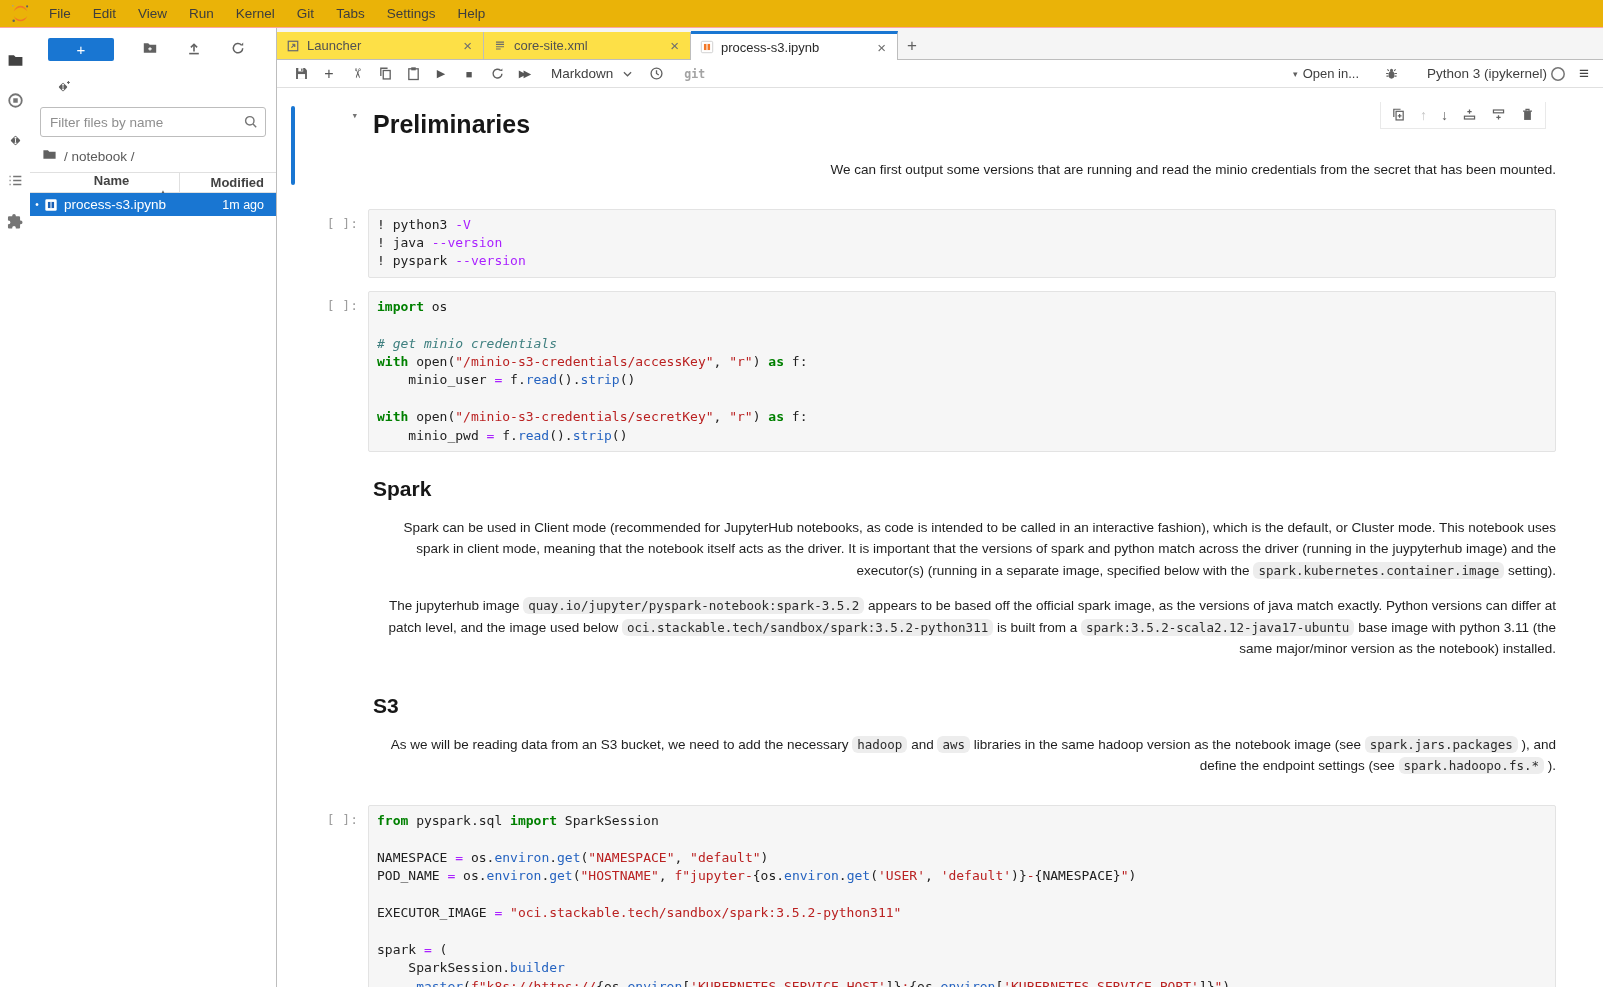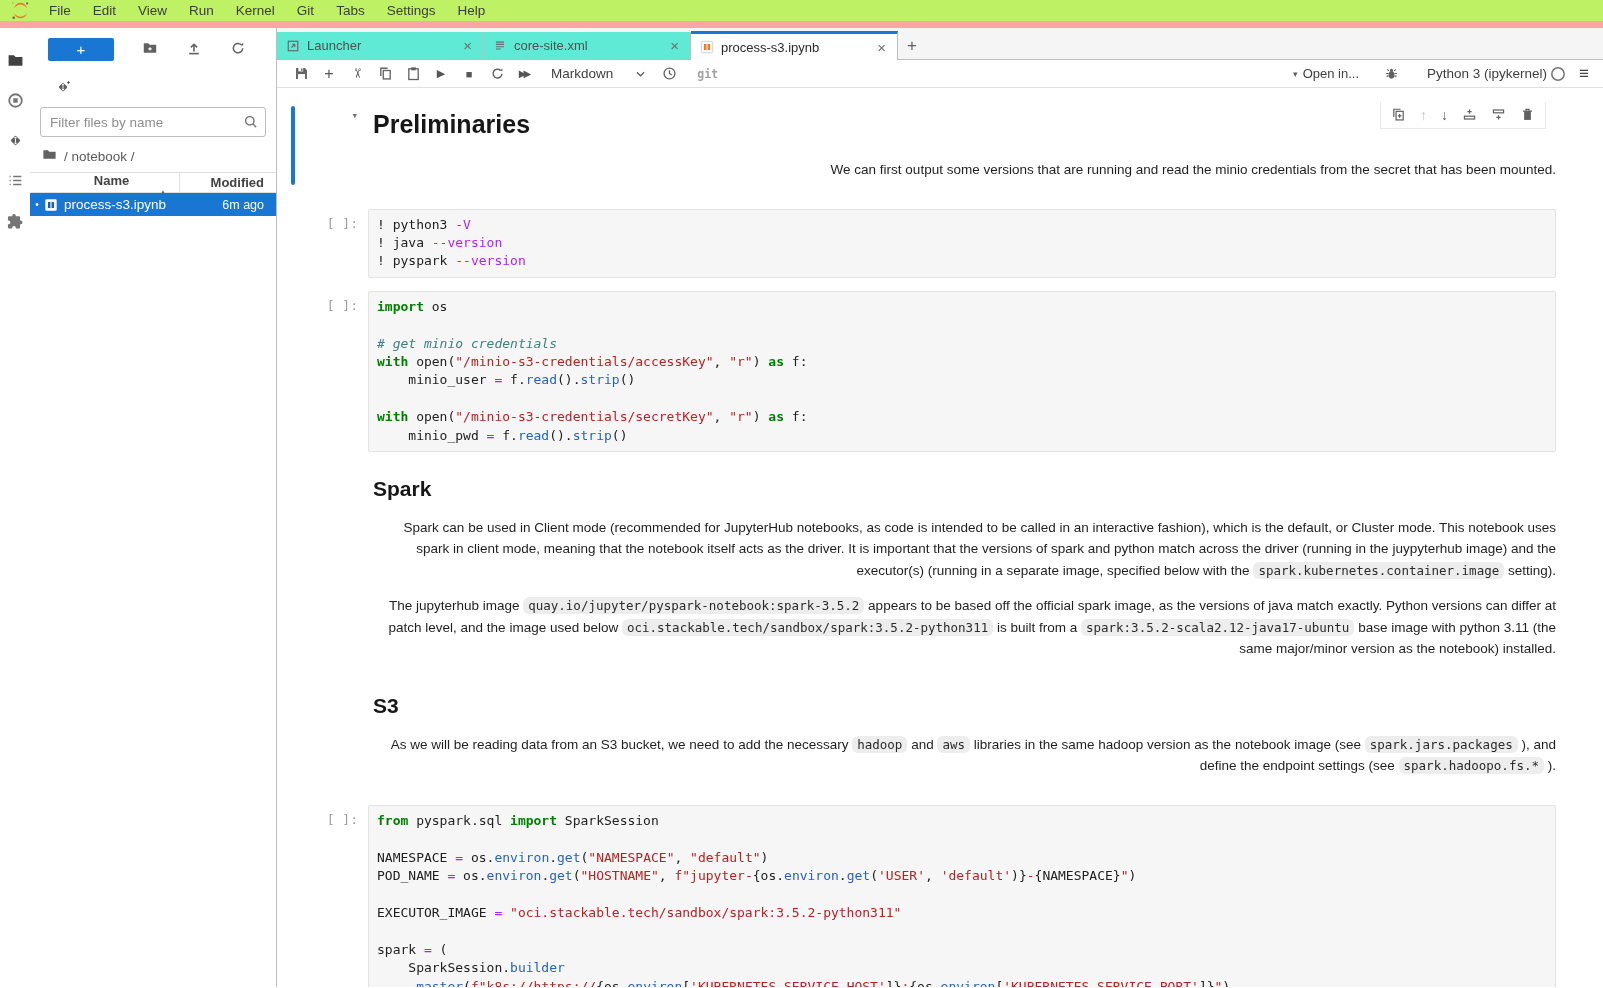--- a/index.html
+++ b/index.html
@@ -7,7 +7,7 @@
     font-family:"Liberation Sans","DejaVu Sans",sans-serif; color:#212121; }
 
   
-  .menubar { height:28px; display:flex; align-items:center; background:#bef264; border-bottom:7px solid #fca5a5; }
+  .menubar { height:28px; display:flex; align-items:center; background:#eab308; border-bottom:1px solid #fca5a5; }
   .logo { margin:0 6px 0 9px; display:flex; }
   .menu-item { font-size:13.5px; color:#3d3d3d; padding:0 11px; cursor:default; }
 

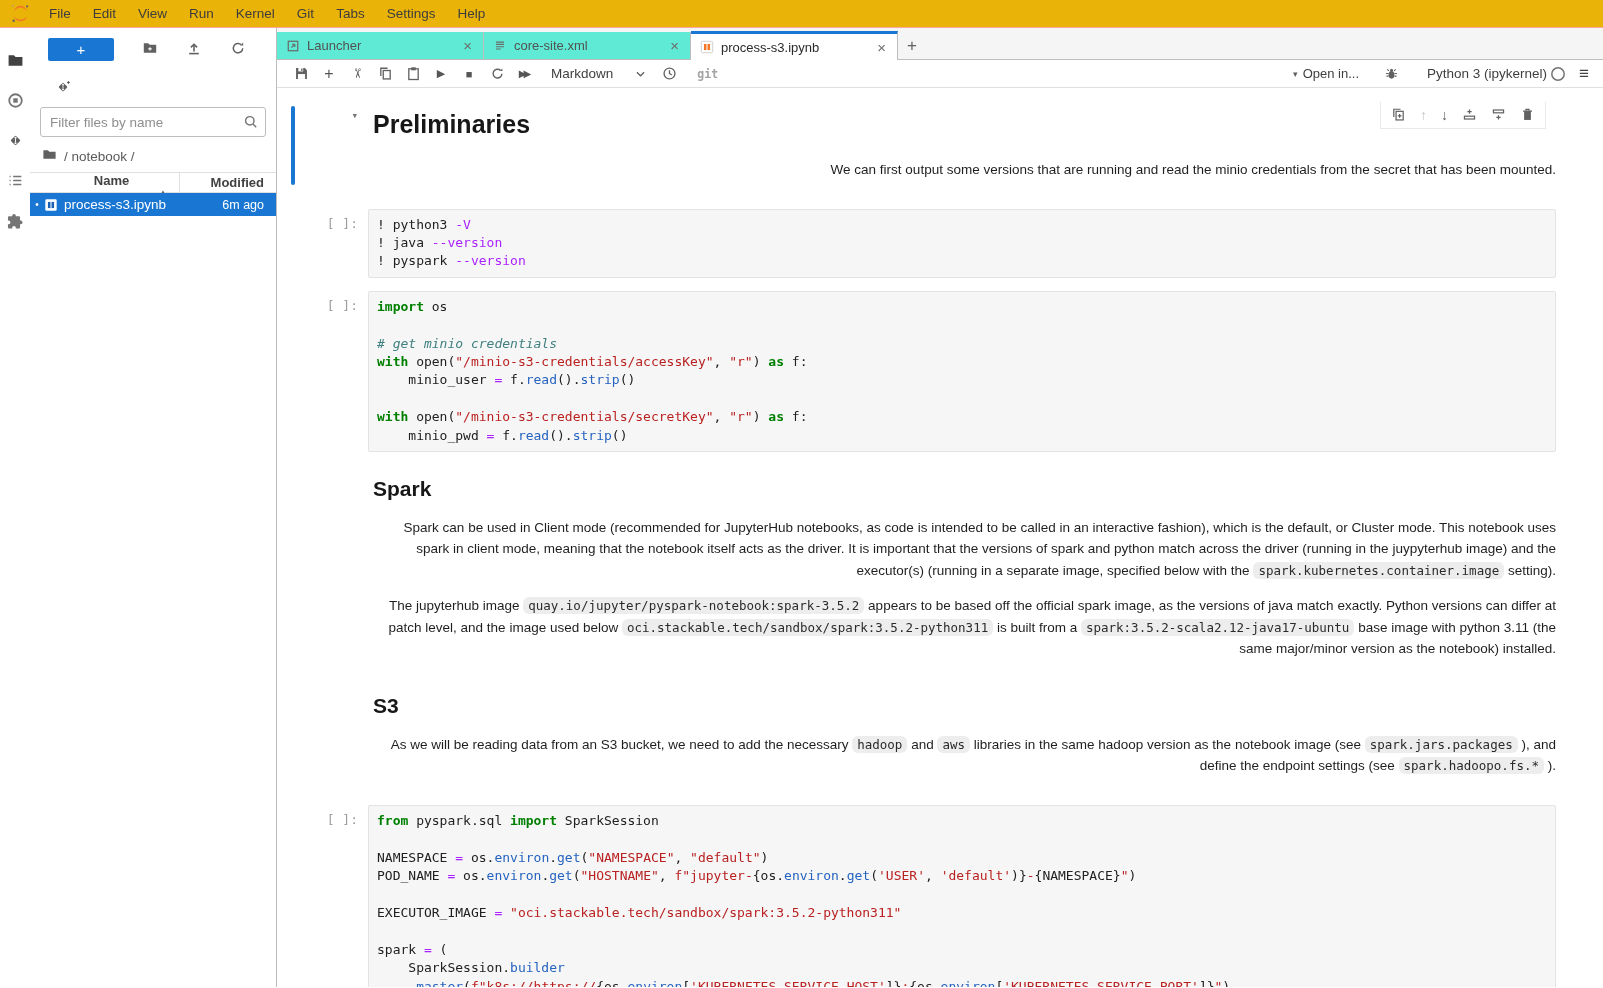--- a/index.html
+++ b/index.html
@@ -44,7 +44,7 @@
   .main { flex:1; min-width:0; display:flex; flex-direction:column; background:#fff; }
   .tabbar { height:32px; background:#f5f5f5; border-bottom:1px solid #bdbdbd; display:flex; align-items:flex-end; }
   .tab { width:207px; height:27px; display:flex; align-items:center; padding:0 8px 0 9px; font-size:13px; color:#525252;
-    border-right:1px solid #bdbdbd; background:#5eead4; }
+    border-right:1px solid #bdbdbd; background:#fde047; }
   .tab.active { background:#fff; border-top:3px solid #1976d2; color:#2b2b2b; margin-bottom:-1px; height:29px; }
   .tlabel { flex:1; margin-left:7px; white-space:nowrap; overflow:hidden; }
   .tclose { color:#6e6e6e; font-size:15px; padding:0 3px; }

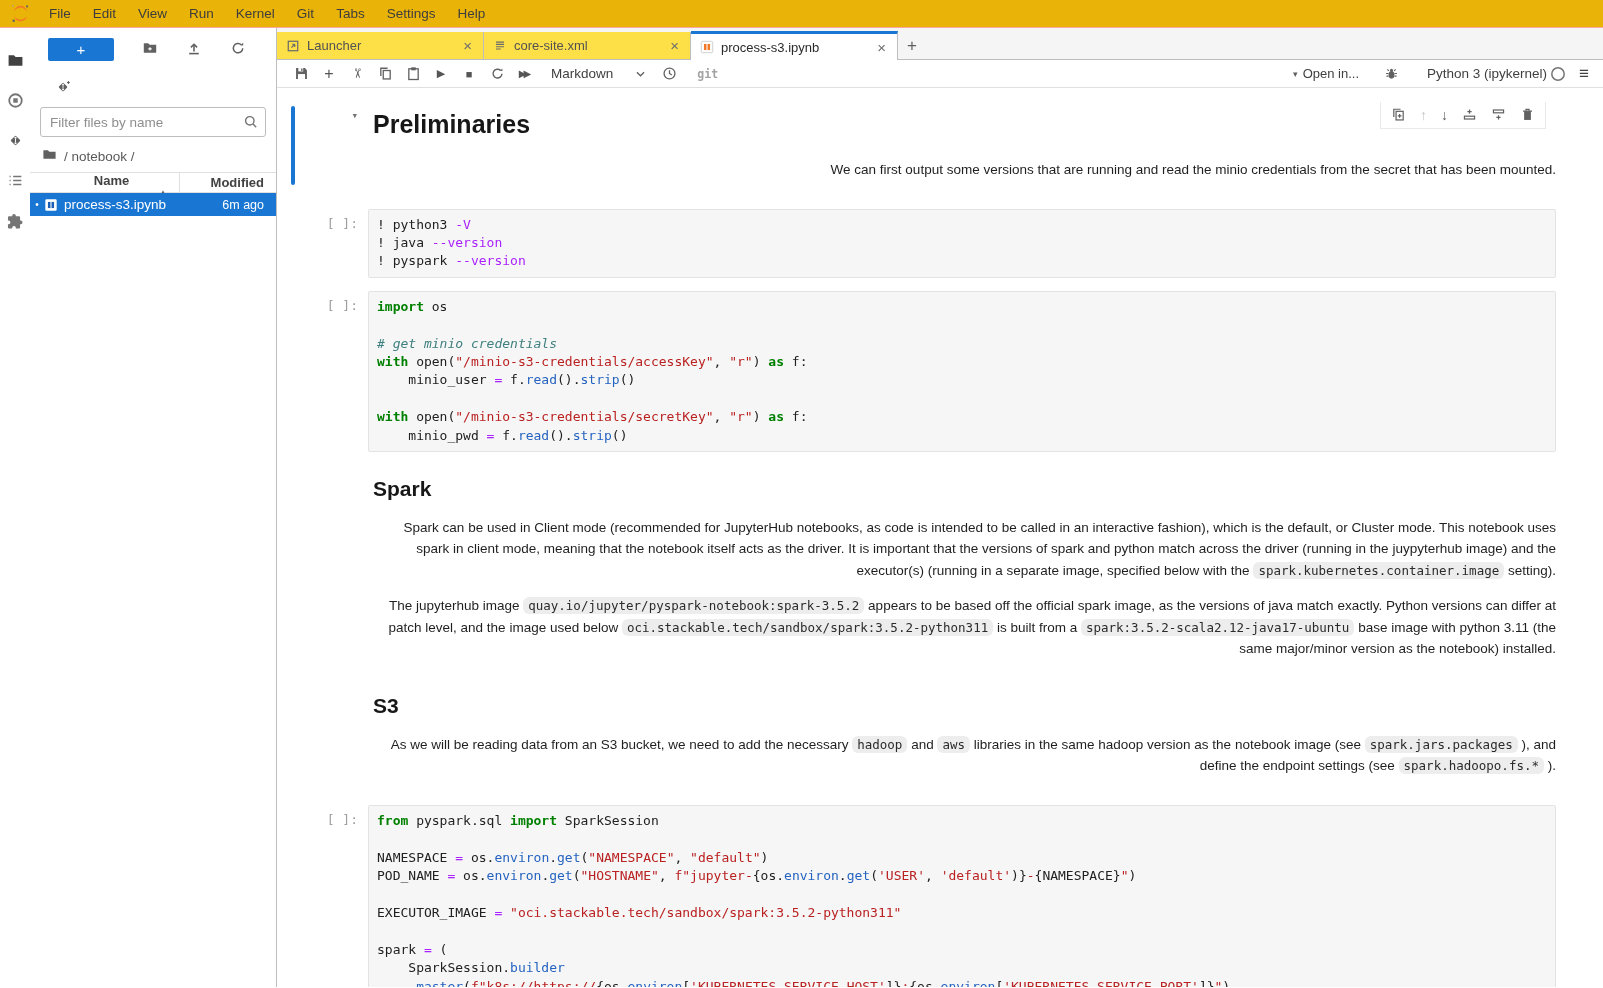--- a/index.html
+++ b/index.html
@@ -55,7 +55,7 @@
   .ticon { width:28px; text-align:center; color:#555; display:flex; justify-content:center; align-items:center; height:28px; }
   .glyph { font-size:11px; color:#555; }
   .ff { letter-spacing:-3px; font-size:10px; padding-right:3px; }
-  .celltype { margin-left:12px; display:flex; align-items:center; gap:23px; font-size:13.5px; color:#3f3f3f; }
+  .celltype { margin-left:12px; display:flex; align-items:center; gap:10px; font-size:13.5px; color:#3f3f3f; }
   .gitlbl { margin-left:14px; font:bold 11.5px "DejaVu Sans Mono",monospace; color:#a3a3a3; }
   .tspacer { flex:1; }
   .openin { display:flex; align-items:center; gap:5px; font-size:13px; color:#3f3f3f; }

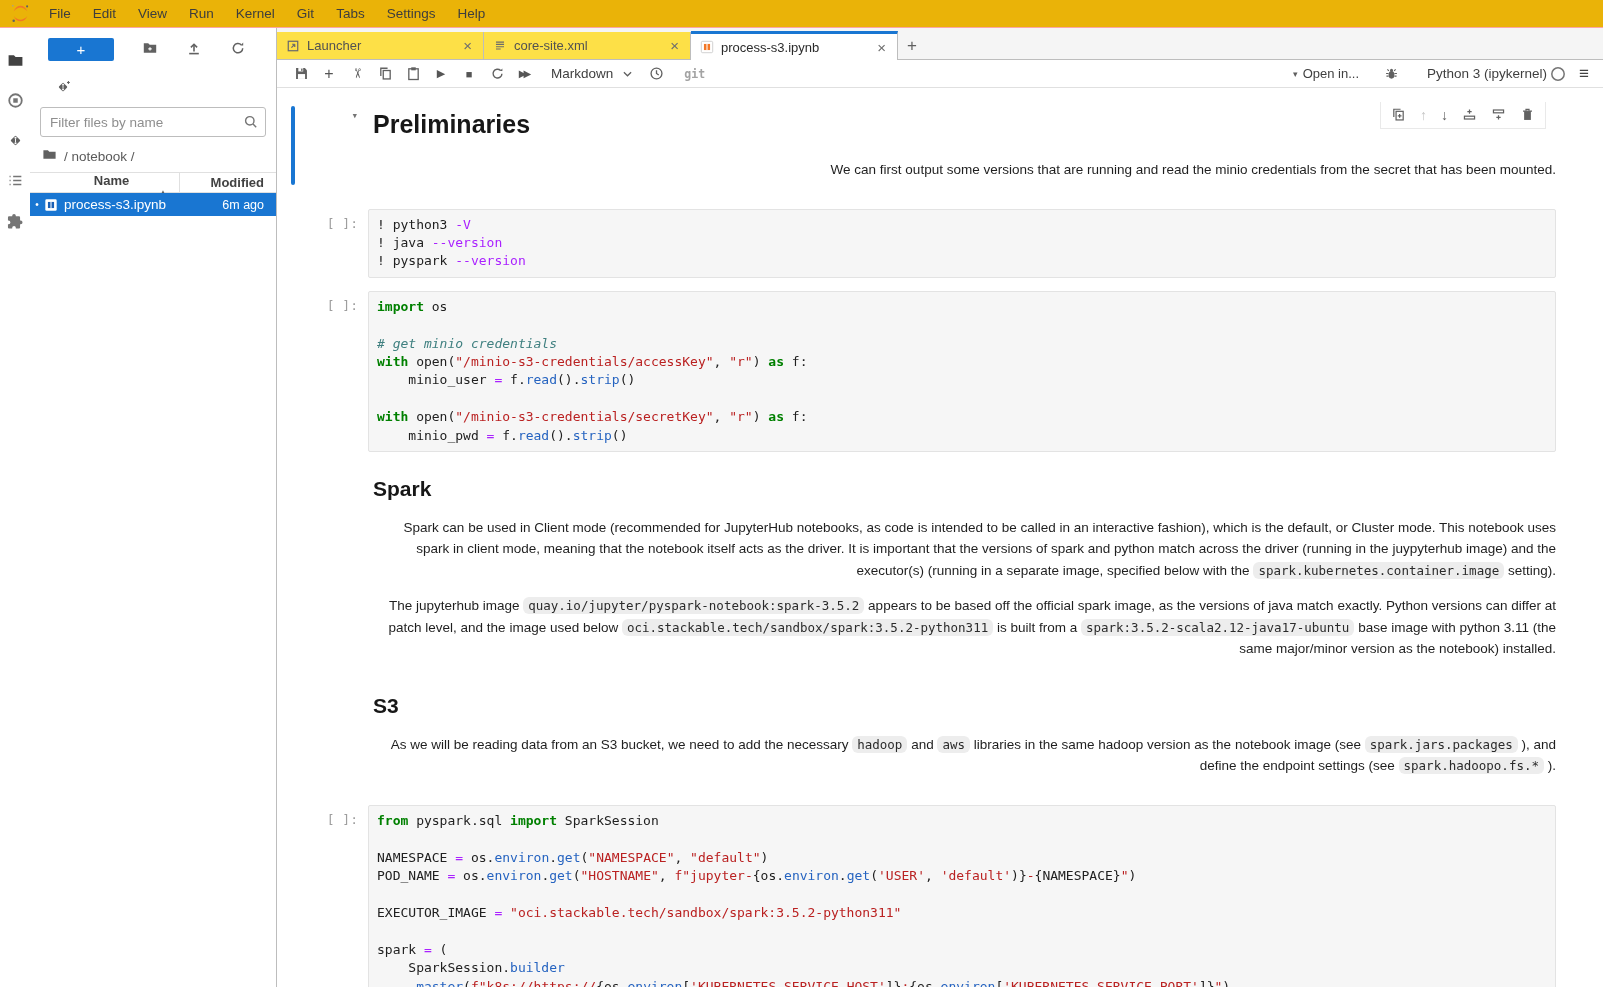--- a/index.html
+++ b/index.html
@@ -225,7 +225,7 @@
           </svg>
       </span>
       <span class="fname">process-s3.ipynb</span>
-      <span class="fmod">6m ago</span>
+      <span class="fmod">1m ago</span>
     </div>
   </div>
 

